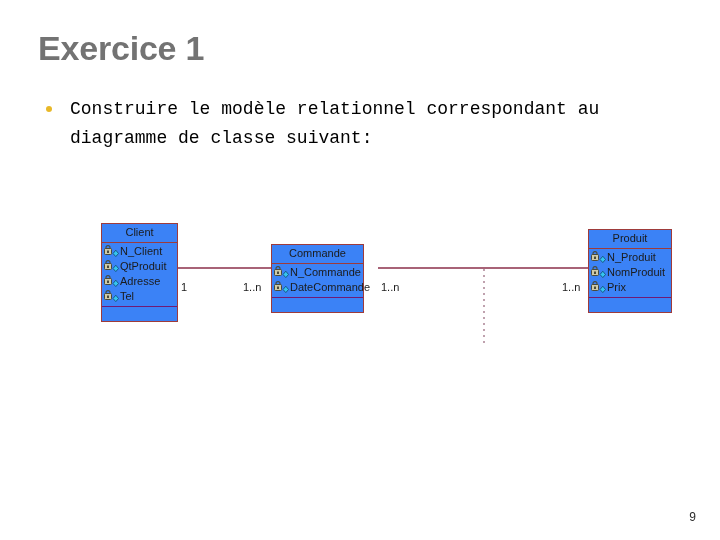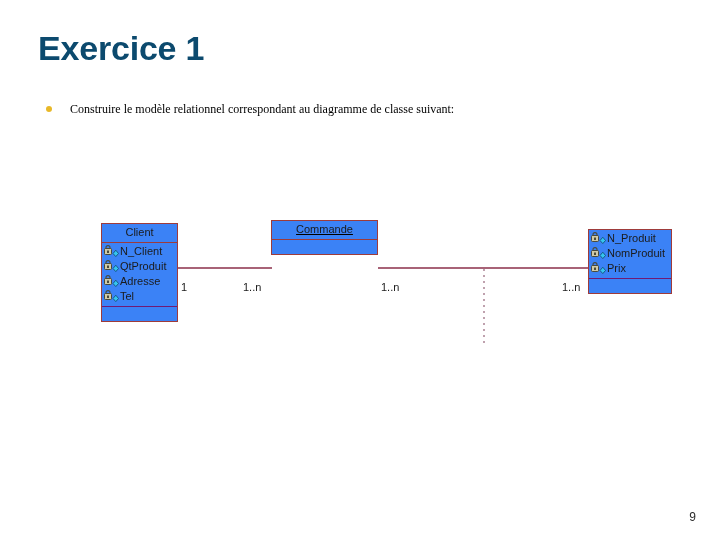--- a/index.html
+++ b/index.html
@@ -24,7 +24,7 @@
     font-weight: bold;
     font-size: 34px;
     line-height: 40px;
-    color: #0c4a6e;
+    color: #737373;
     letter-spacing: -0.2px;
   }
 

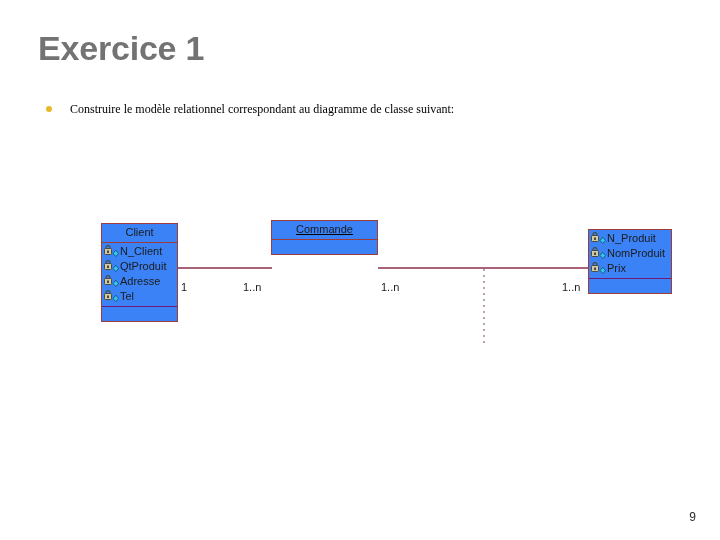--- a/index.html
+++ b/index.html
@@ -38,8 +38,8 @@
   .bullet-row {
     position: relative;
     padding-left: 32px;
-    font-family: Liberation Serif, serif;
-    font-size: 12px;
+    font-family: Liberation Mono, monospace;
+    font-size: 18px;
     line-height: 29px;
     color: #000000;
   }

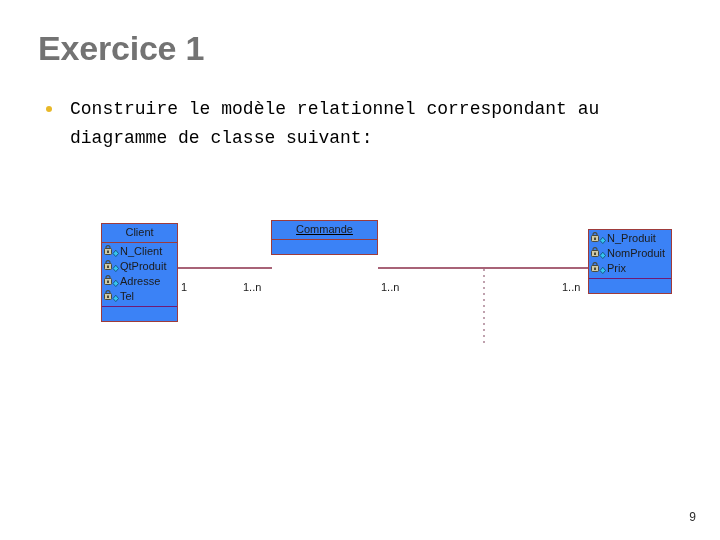--- a/index.html
+++ b/index.html
@@ -199,6 +199,7 @@
   </div>
 
   <div class="uml-class" style="left:588px; top:229px; width:84px;">
+    <div class="uml-name-cell">Produit</div>
     <div class="uml-attr-cell">
       <div class="uml-attr">
         <svg class="attr-icon" viewBox="0 0 15 13">

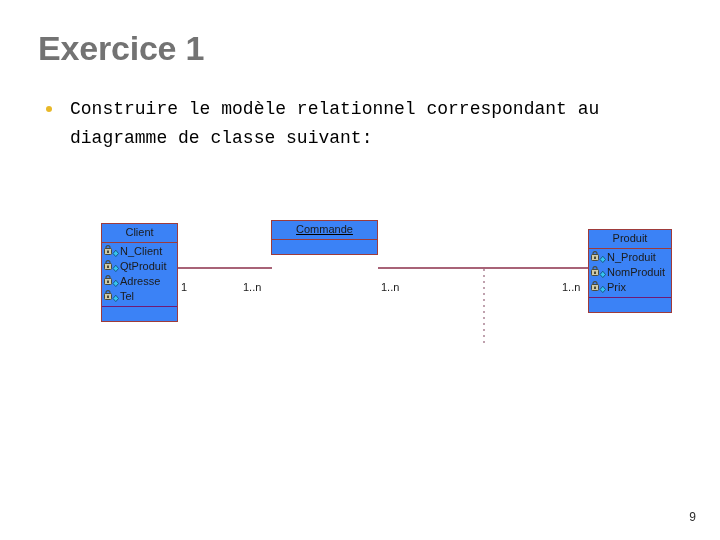--- a/index.html
+++ b/index.html
@@ -193,7 +193,7 @@
     <div class="uml-ops-cell"></div>
   </div>
 
-  <div class="uml-class" style="left:271px; top:220px; width:107px;text-decoration:underline;">
+  <div class="uml-class" style="left:271px; top:244px; width:93px;">
     <div class="uml-name-cell">Commande</div>
     <div class="uml-ops-cell"></div>
   </div>

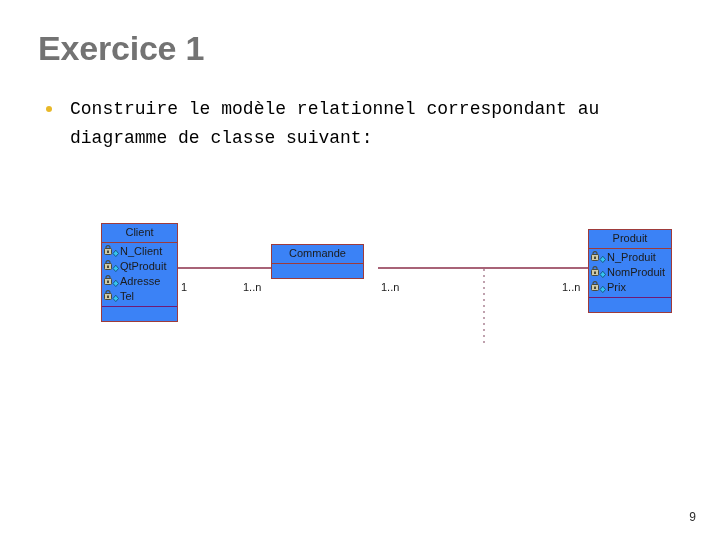--- a/index.html
+++ b/index.html
@@ -195,6 +195,26 @@
 
   <div class="uml-class" style="left:271px; top:244px; width:93px;">
     <div class="uml-name-cell">Commande</div>
+    <div class="uml-attr-cell">
+      <div class="uml-attr">
+        <svg class="attr-icon" viewBox="0 0 15 13">
+          <rect x="0.5" y="3.5" width="7" height="6" rx="1" fill="#cfcaa8" stroke="#4a4a3a" stroke-width="1"></rect>
+          <path d="M2 4 V2.6 A2 2 0 0 1 6 2.6 V4" fill="none" stroke="#4a4a3a" stroke-width="1.1"></path>
+          <rect x="3" y="5.5" width="2" height="2.5" fill="#4a4a3a"></rect>
+          <polygon points="9,8.5 11.8,5.2 14.5,8.5 11.8,11.6" fill="#35c4f0" stroke="#14557a" stroke-width="0.9"></polygon>
+        </svg>
+        <span>N_Commande</span>
+      </div>
+      <div class="uml-attr">
+        <svg class="attr-icon" viewBox="0 0 15 13">
+          <rect x="0.5" y="3.5" width="7" height="6" rx="1" fill="#cfcaa8" stroke="#4a4a3a" stroke-width="1"></rect>
+          <path d="M2 4 V2.6 A2 2 0 0 1 6 2.6 V4" fill="none" stroke="#4a4a3a" stroke-width="1.1"></path>
+          <rect x="3" y="5.5" width="2" height="2.5" fill="#4a4a3a"></rect>
+          <polygon points="9,8.5 11.8,5.2 14.5,8.5 11.8,11.6" fill="#35c4f0" stroke="#14557a" stroke-width="0.9"></polygon>
+        </svg>
+        <span>DateCommande</span>
+      </div>
+    </div>
     <div class="uml-ops-cell"></div>
   </div>
 

